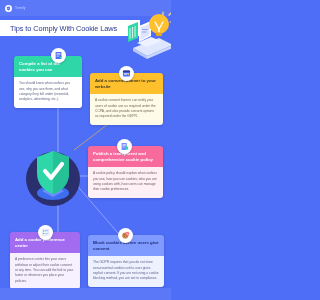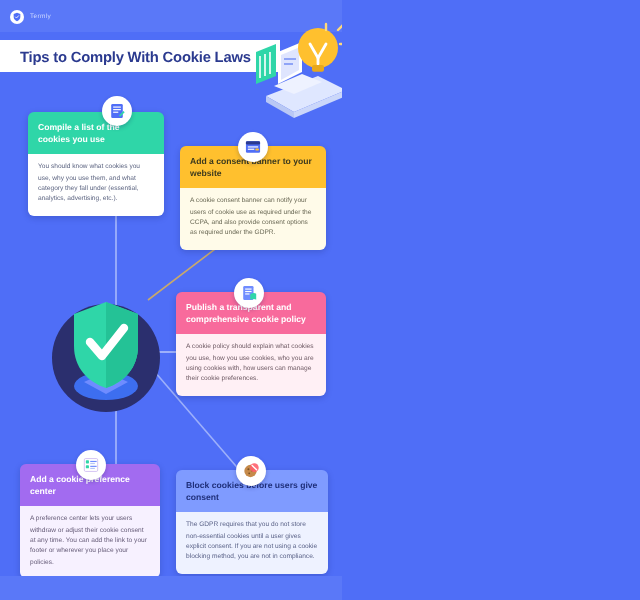--- a/index.html
+++ b/index.html
@@ -50,7 +50,7 @@
     padding-left: 10px;
   }
   .hero-title {
-    font-size: 7.4px; font-weight: bold; color: #2b3a8f;
+    font-size: 7.4px; font-weight: normal; color: #2b3a8f;
     white-space: nowrap; letter-spacing: -.1px;
   }
   .hero-art { position: absolute; right: -2px; top: -6px; }

